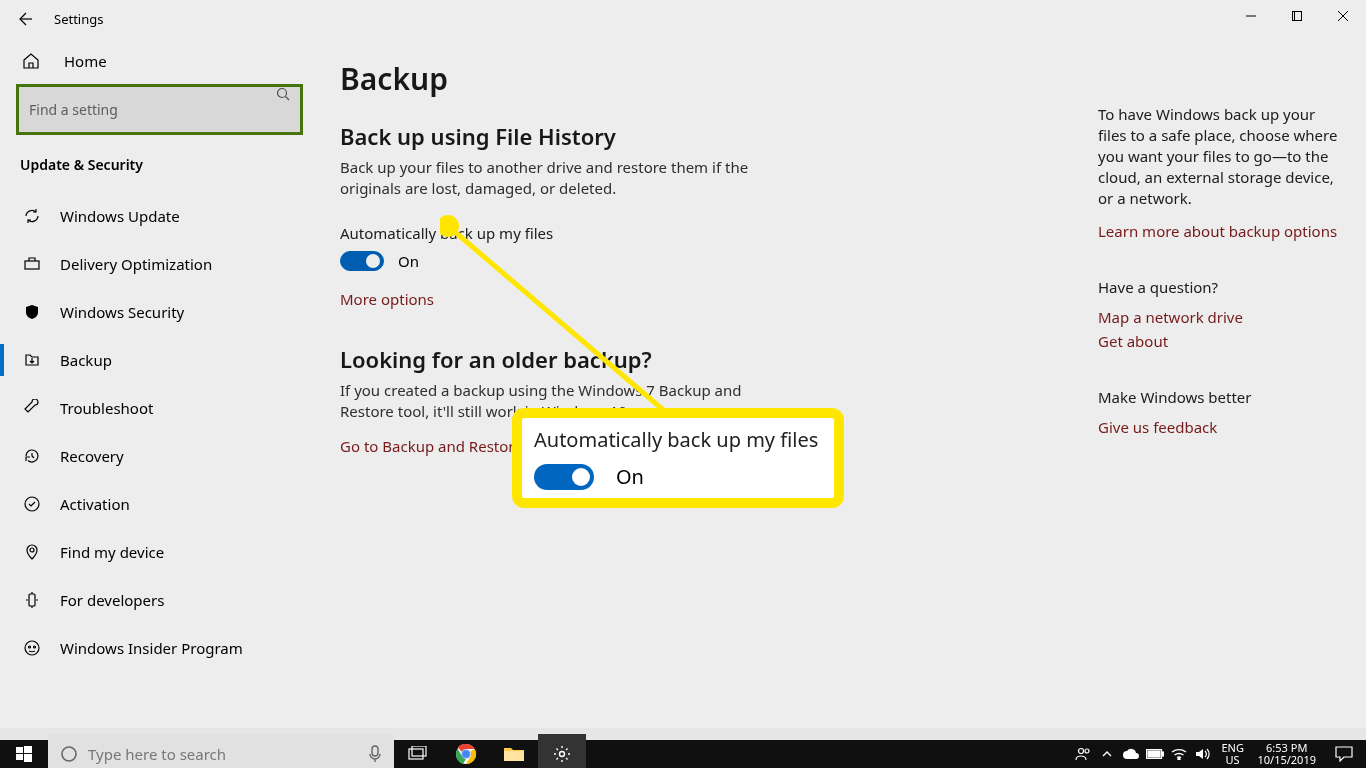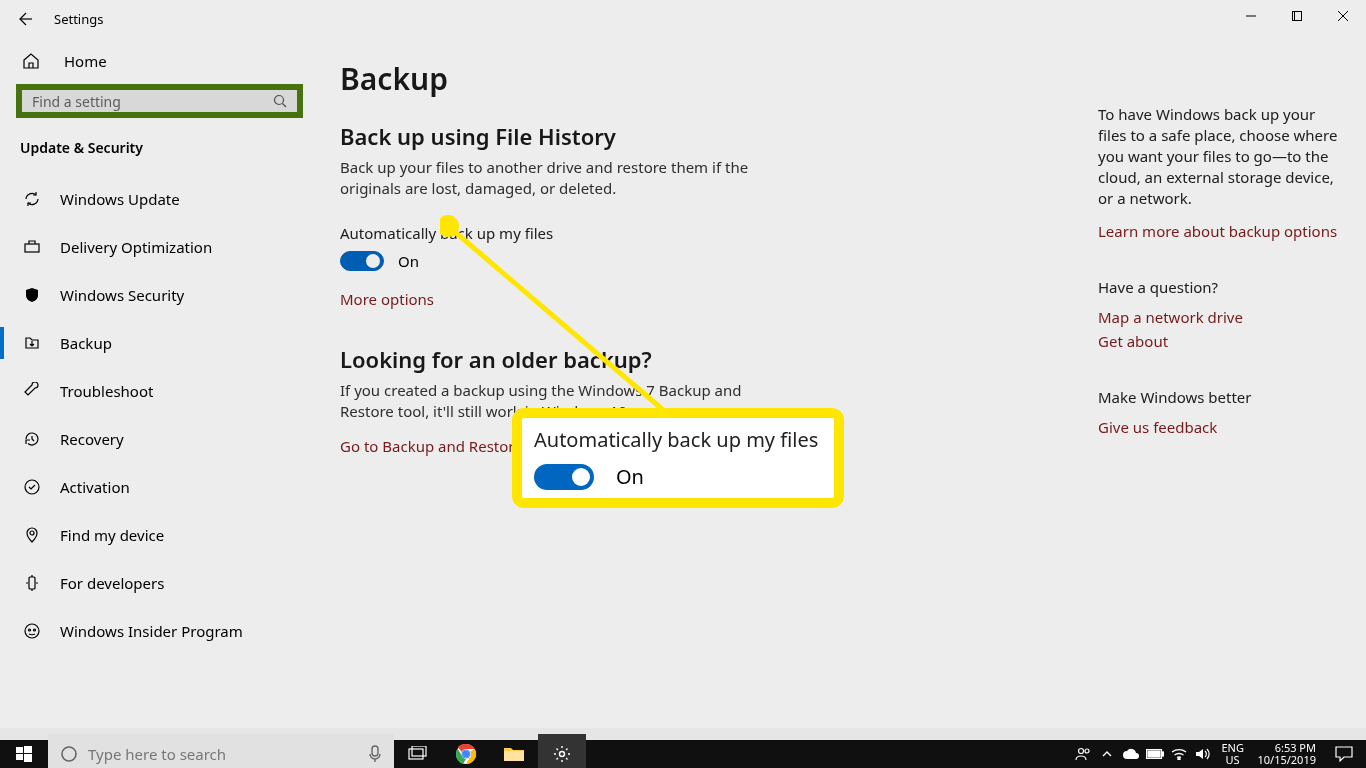--- a/index.html
+++ b/index.html
@@ -30,8 +30,8 @@
   .home-row { height:46px; display:flex; align-items:center; gap:24px; padding-left:22px; font-size:15px; cursor:default; }
   .search-wrap { padding:0 16px; }
   .search {
-    width:100%; height:34px; border:6px solid #4d7c0f; background:#fff0;
-    display:flex; align-items:center; padding:0 10px; color:#555; font-size:14px;
+    width:100%; height:51px; border:3px solid #4d7c0f; background:#fff0;
+    display:flex; padding:0 10px; color:#555; font-size:14px;
     background-color:#e9e9e9;
   }
   .search input { flex:1; border:none; background:transparent; outline:none; font-size:14px; color:#333; }

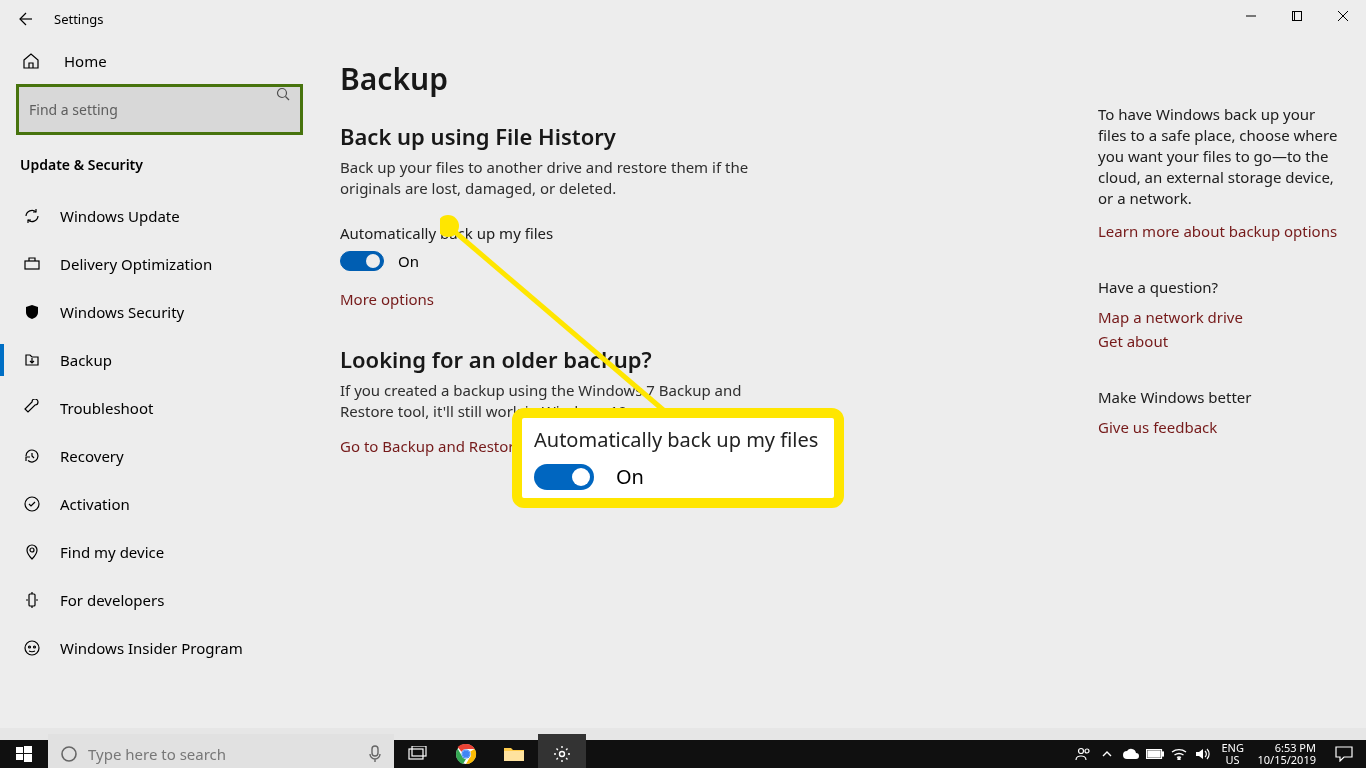--- a/index.html
+++ b/index.html
@@ -110,7 +110,7 @@
   .tray { margin-left:auto; display:flex; align-items:center; height:40px; padding-right:2px; }
   .tray .t-icon { width:24px; display:flex; align-items:center; justify-content:center; height:40px; }
   .tray .lang { font-size:11px; line-height:1.1; padding:0 6px; text-align:center; width:34px; }
-  .tray .clock { font-size:11px; line-height:1.1; padding:0 8px; text-align:right; }
+  .tray .clock { font-size:11px; line-height:1.1; padding:0 8px; text-align:center; }
   .tray .notif { width:40px; display:flex; align-items:center; justify-content:center; }
 
   svg { display:block; }

